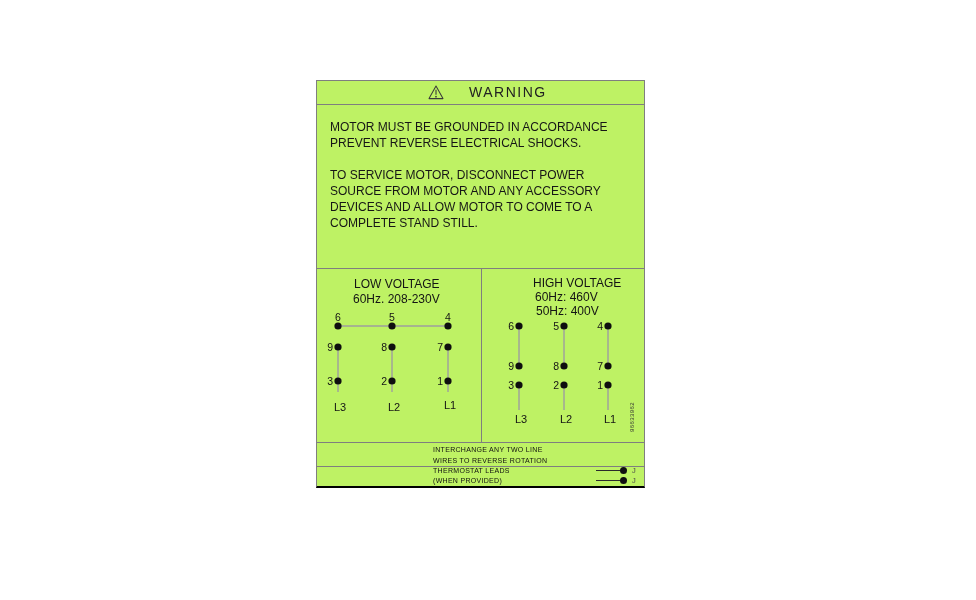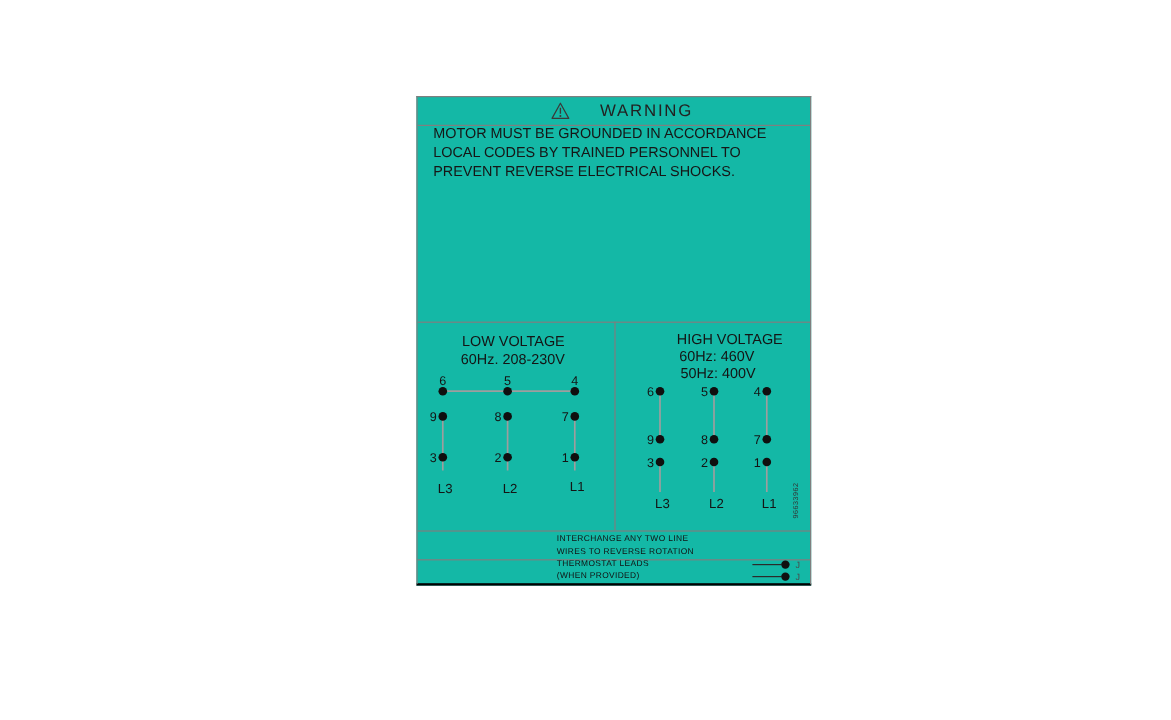--- a/index.html
+++ b/index.html
@@ -9,7 +9,7 @@
   }
   .label-box{
     position:absolute;left:316px;top:80px;width:327px;height:405px;
-    border:1px solid #7f7f7f;border-bottom:2px solid #000;background:#14b8a6;margin-left:31px;
+    border:1px solid #7f7f7f;border-bottom:2px solid #000;background:#bef264;
   }
   .rule{position:absolute;left:0;width:327px;height:1px;background:#7f7f7f;}
   .rule-header{top:23px;}

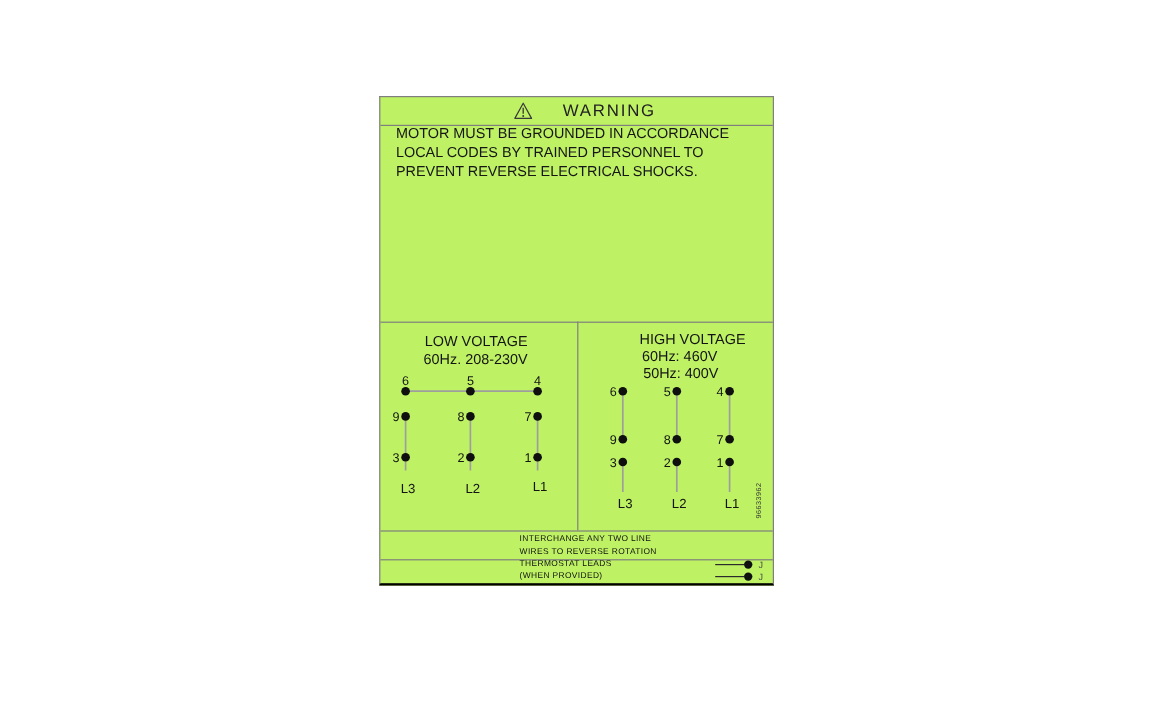--- a/index.html
+++ b/index.html
@@ -24,7 +24,7 @@
     position:absolute;left:152px;top:3px;font-size:14px;letter-spacing:1.5px;color:#222;
   }
 
-  .text-area{position:absolute;left:13px;top:22px;width:300px;}
+  .text-area{position:absolute;left:13px;top:38px;width:300px;}
   .para div{font-size:12px;line-height:16px;height:16px;white-space:nowrap;color:#161616;}
   .para.p2{margin-top:16px;}
 

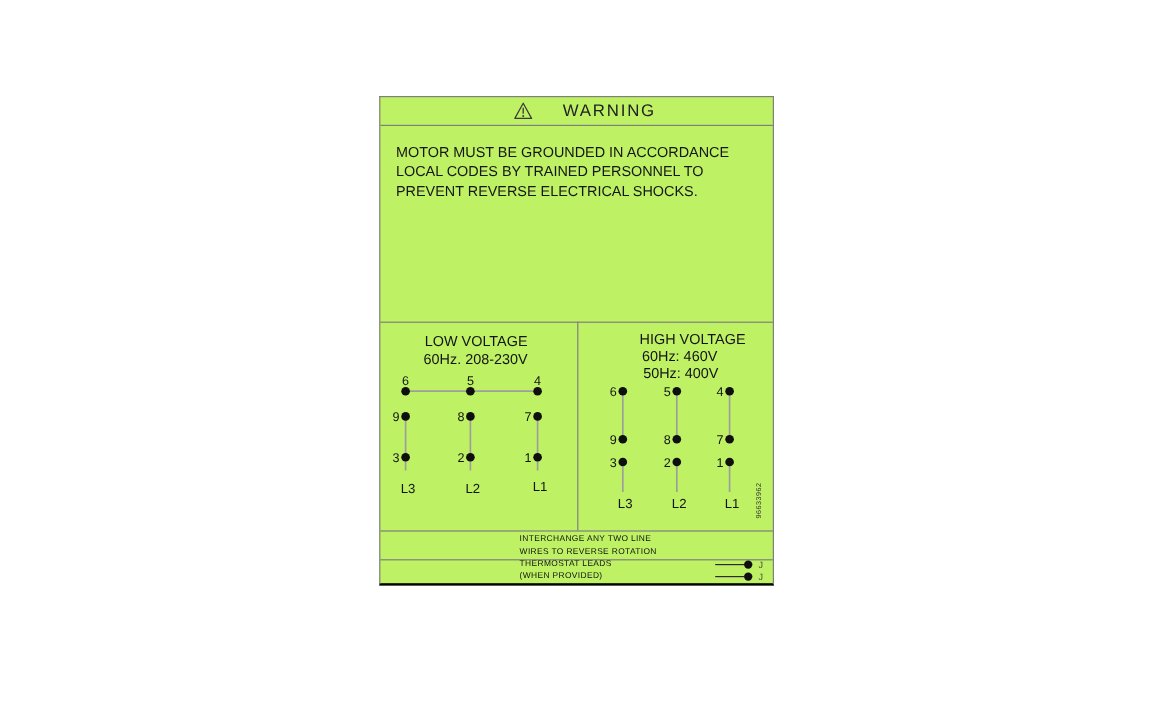--- a/index.html
+++ b/index.html
@@ -71,7 +71,6 @@
   <div class="text-area">
     <div class="para">
       <div>MOTOR MUST BE GROUNDED IN ACCORDANCE</div>
-      <div>LOCAL CODES BY TRAINED PERSONNEL TO</div>
       <div>PREVENT REVERSE ELECTRICAL SHOCKS.</div>
     </div>
   </div>

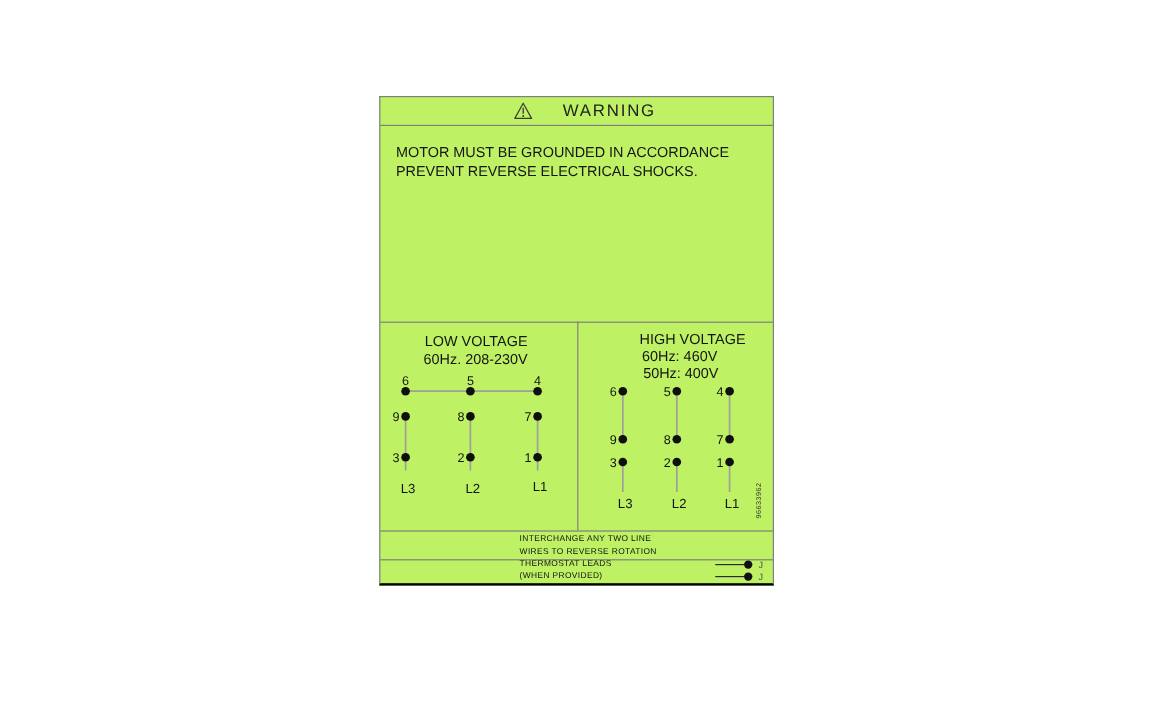--- a/index.html
+++ b/index.html
@@ -72,6 +72,12 @@
     <div class="para">
       <div>MOTOR MUST BE GROUNDED IN ACCORDANCE</div>
       <div>PREVENT REVERSE ELECTRICAL SHOCKS.</div>
+    </div>
+    <div class="para p2">
+      <div>TO SERVICE MOTOR, DISCONNECT POWER</div>
+      <div>SOURCE FROM MOTOR AND ANY ACCESSORY</div>
+      <div>DEVICES AND ALLOW MOTOR TO COME TO A</div>
+      <div>COMPLETE STAND STILL.</div>
     </div>
   </div>
   <div class="rule rule-diagrams-top"></div>

